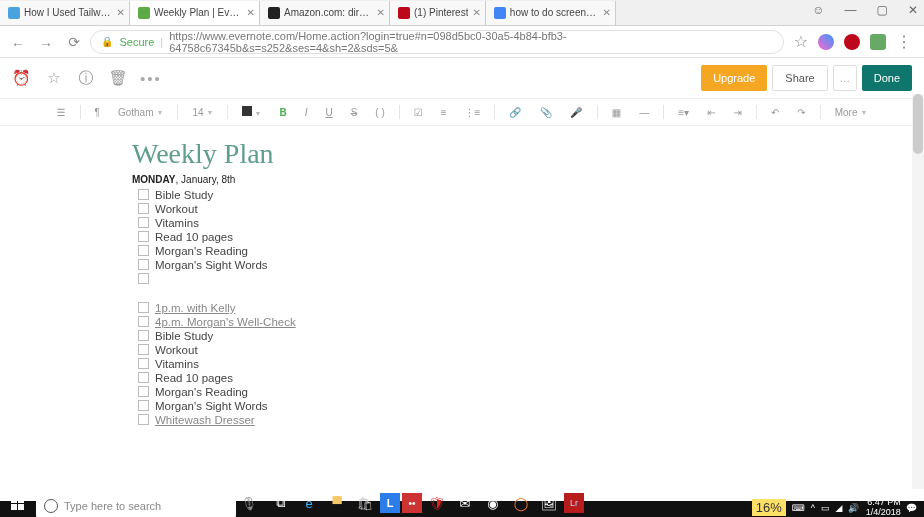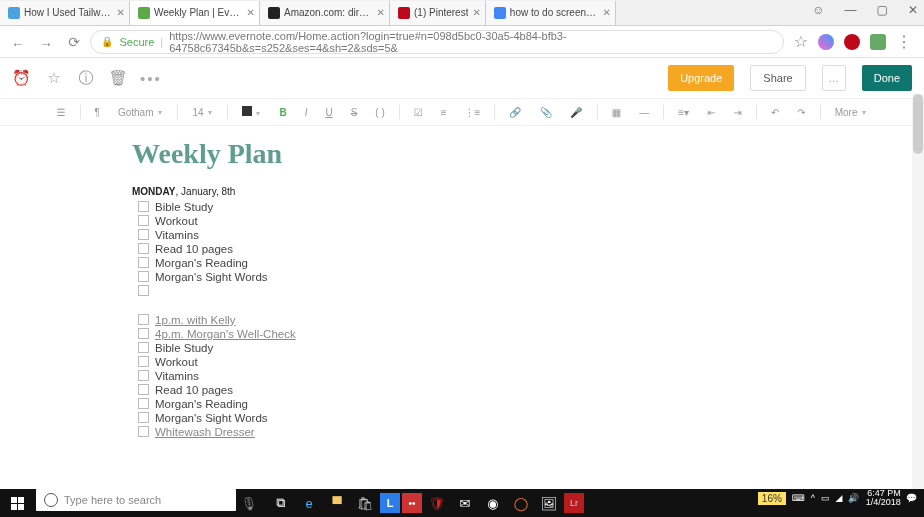--- a/index.html
+++ b/index.html
@@ -21,7 +21,7 @@
 .app-toolbar{height:40px;display:flex;align-items:center;padding:0 12px;gap:12px}
 .tool-icon{width:20px;color:#999;font-size:15px;text-align:center}
 .dots{color:#aaa;letter-spacing:2px}
-.app-right{margin-left:auto;display:flex;gap:16px;align-items:center}
+.app-right{margin-left:auto;display:flex;gap:5px;align-items:center}
 .btn{height:26px;padding:0 12px;font-size:11px;border-radius:2px;display:flex;align-items:center;border:1px solid #ddd;background:#fff;color:#555}
 .btn-upgrade{background:#f5a623;color:#fff;border:none}
 .btn-done{background:#0f766e;color:#fff;border:none}

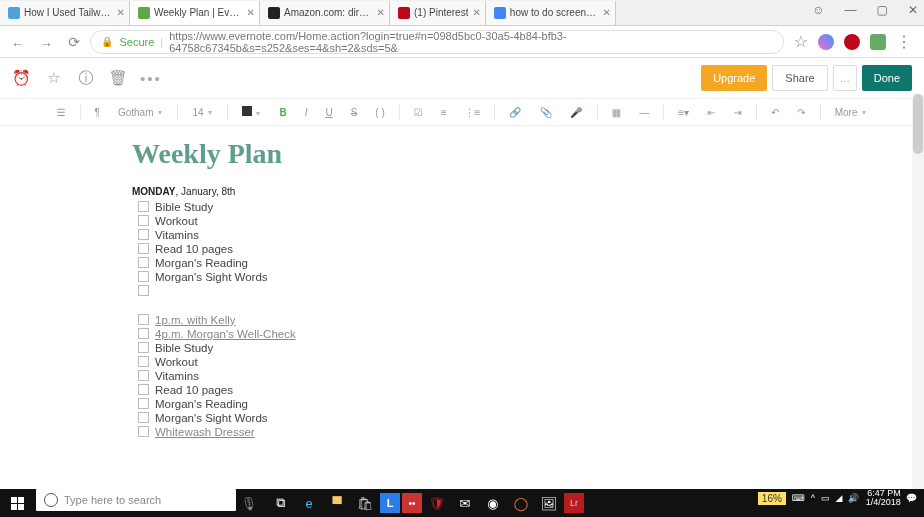--- a/index.html
+++ b/index.html
@@ -34,7 +34,7 @@
 .bold-active{color:#4caf50;font-weight:bold}
 .swatch{width:10px;height:10px;background:#333;display:inline-block;margin-right:2px}
 .content{padding:12px 132px;overflow:auto;height:calc(100% - 26px - 32px - 40px - 28px - 28px)}
-.note-title{font-family:Georgia,serif;color:#5f9e8f;font-size:28px;font-weight:bold;margin-bottom:16px}
+.note-title{font-family:Georgia,serif;color:#5f9e8f;font-size:28px;font-weight:normal;margin-bottom:4px}
 .day{margin-bottom:16px}
 .day-head{font-size:10px;color:#222;margin-bottom:3px}
 .day-head b{font-weight:bold}

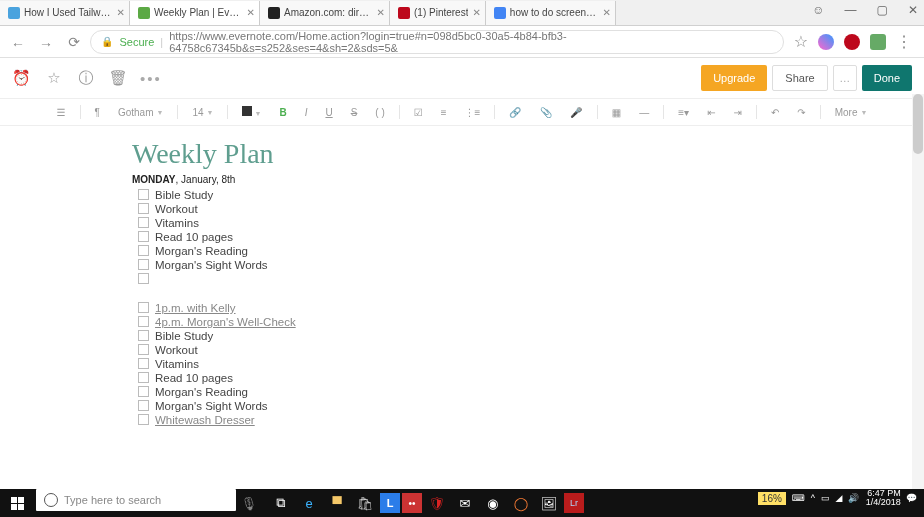--- a/index.html
+++ b/index.html
@@ -43,7 +43,7 @@
 .link{color:#888;text-decoration:underline}
 .scrollbar{position:absolute;right:0;top:94px;width:12px;bottom:28px;background:#f4f4f4}
 .scroll-thumb{position:absolute;right:1px;top:0;width:10px;height:60px;background:#ccc;border-radius:5px}
-.taskbar{position:absolute;bottom:0;left:0;right:0;height:28px;background:#111;display:flex;align-items:flex-start;color:#fff}
+.taskbar{position:absolute;bottom:0;left:0;right:0;height:16px;background:#111;display:flex;align-items:flex-end;color:#fff}
 .start{width:34px;height:28px;display:flex;align-items:center;justify-content:center}
 .win-icon{display:grid;grid-template-columns:6px 6px;grid-template-rows:6px 6px;gap:1px}
 .win-icon span{background:#fff}

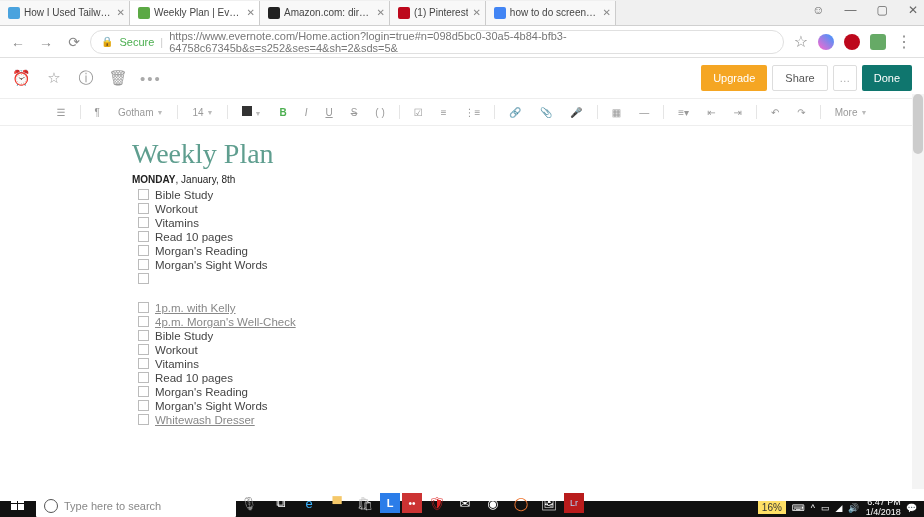--- a/index.html
+++ b/index.html
@@ -51,7 +51,7 @@
 .tb-icons{display:flex;align-items:center;gap:2px;margin-left:6px}
 .tb-icon{width:26px;height:28px;display:flex;align-items:center;justify-content:center;font-size:13px}
 .tb-right{margin-left:auto;display:flex;align-items:center;gap:6px;padding-right:6px;font-size:9px}
-.battery{background:#ffe066;color:#333;padding:1px 4px;font-size:10px}
+.battery{background:#ffe066;color:#333;padding:1px 4px;font-size:13px}
 .clock{text-align:right;line-height:1.05}
 .circ{width:14px;height:14px;border:1.5px solid #555;border-radius:50%;display:inline-block}
 </style>

